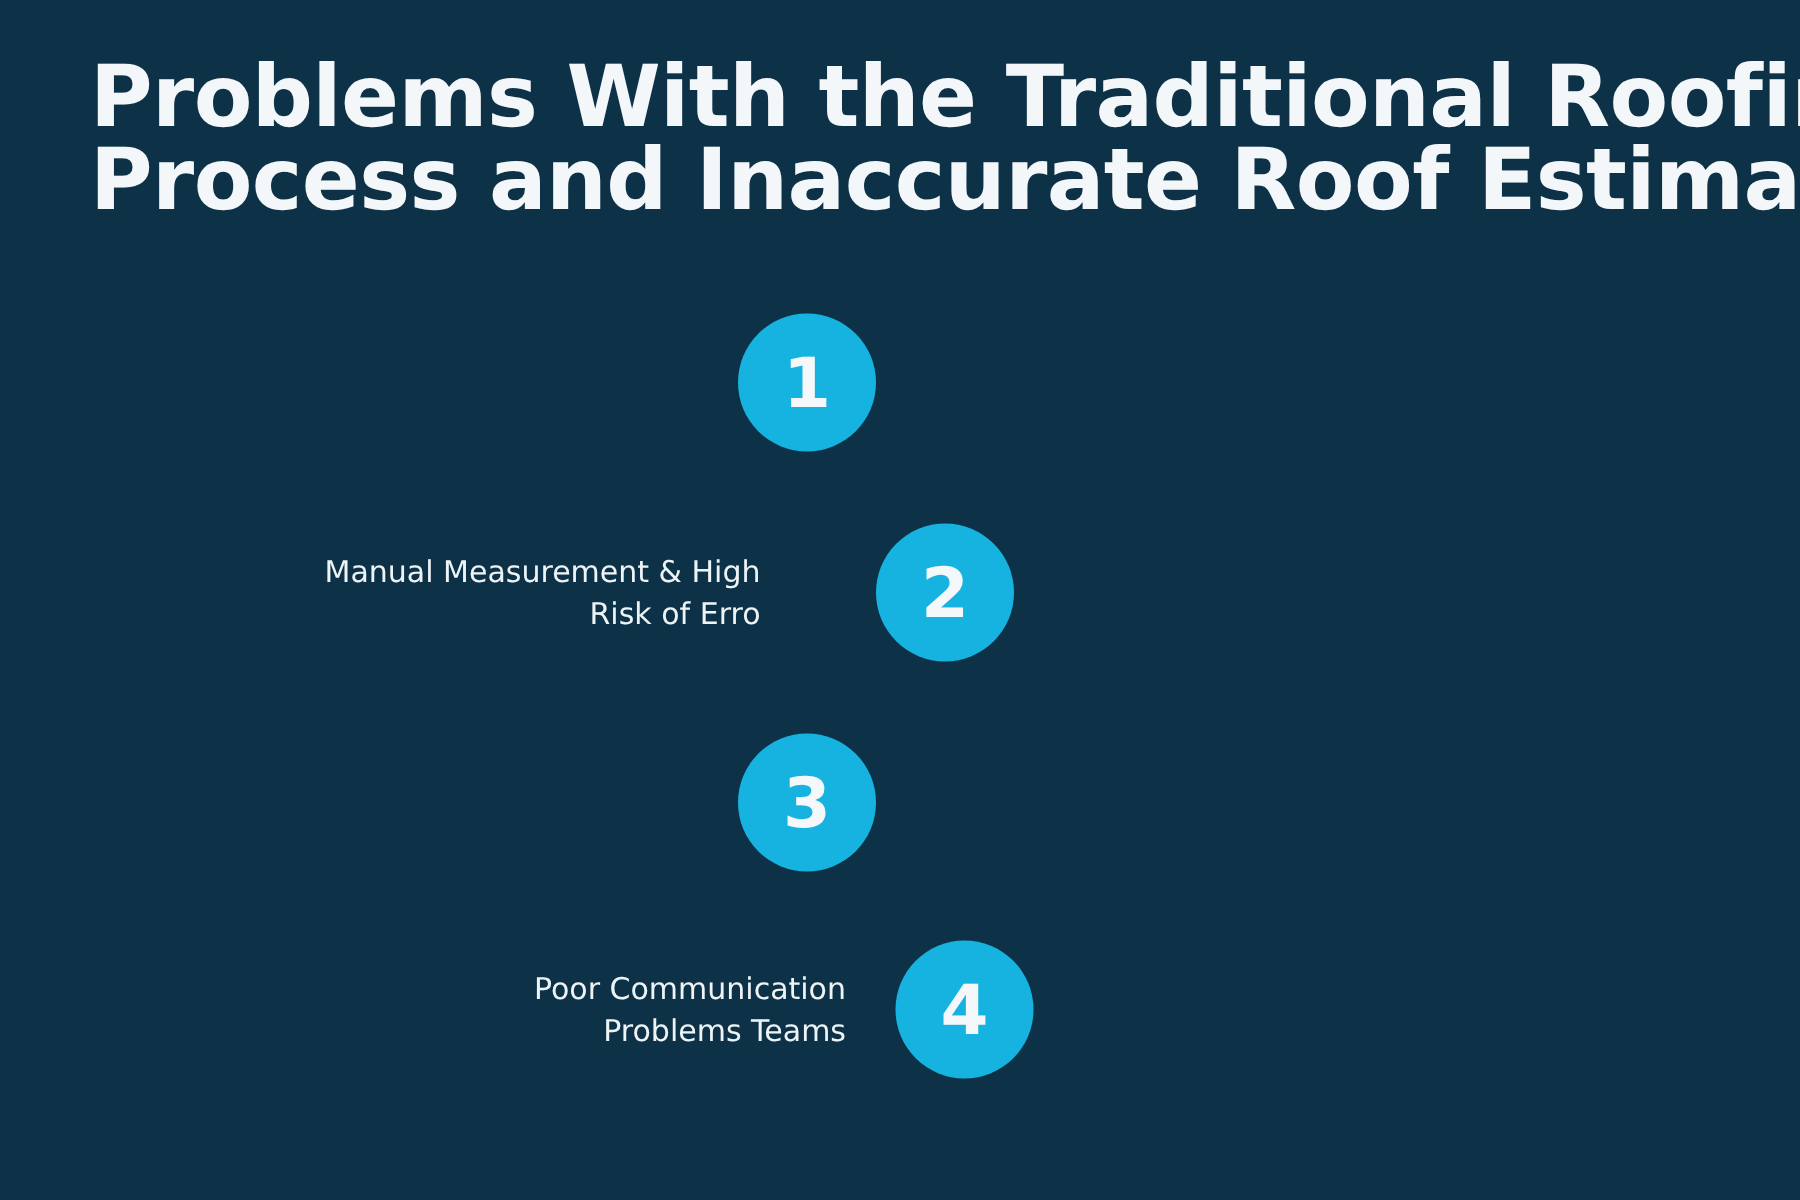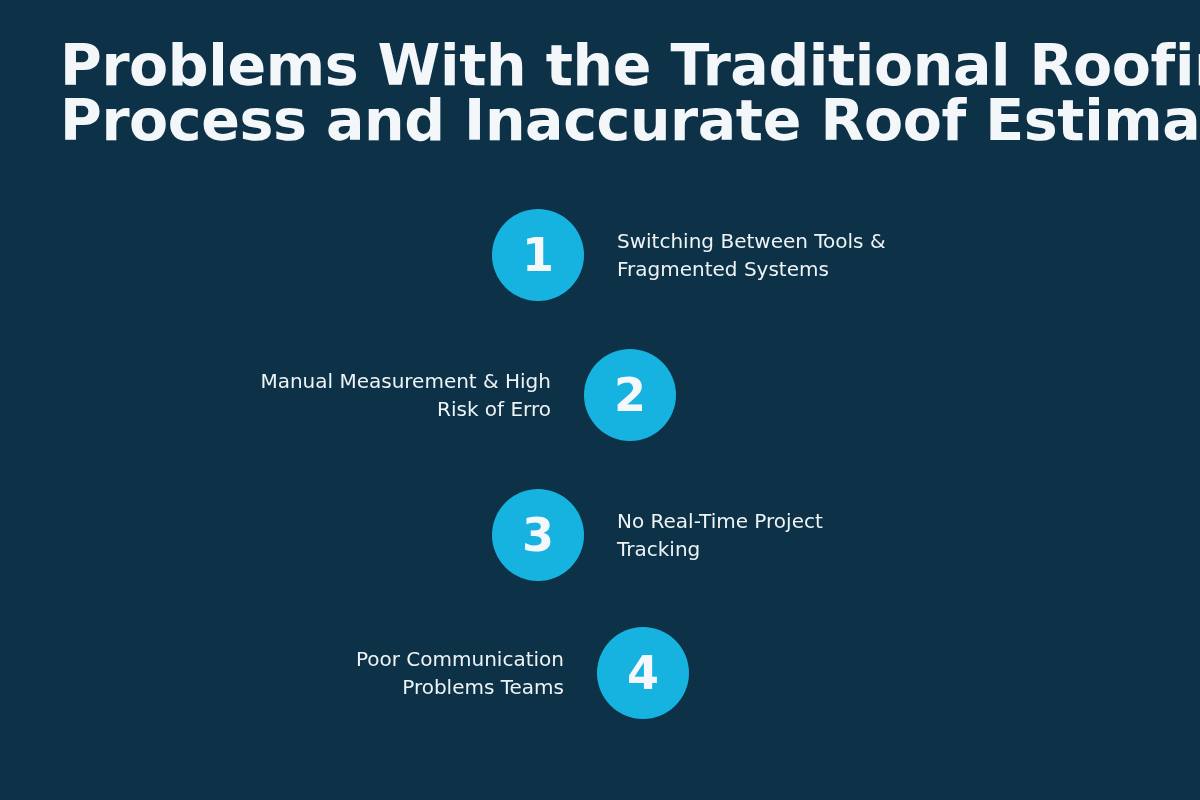--- a/index.html
+++ b/index.html
@@ -125,8 +125,6 @@
     <div class="badge" style="background: rgb(23, 179, 224);">
       <span class="badge-number" style="color: rgb(244, 248, 250);">1</span>
     </div>
-    <div class="item-text" style="color: rgb(238, 243, 246);">Switching Between Tools &amp;
-Fragmented Systems</div>
   </div>
 
   <div class="item-row right-circle" id="row-2">

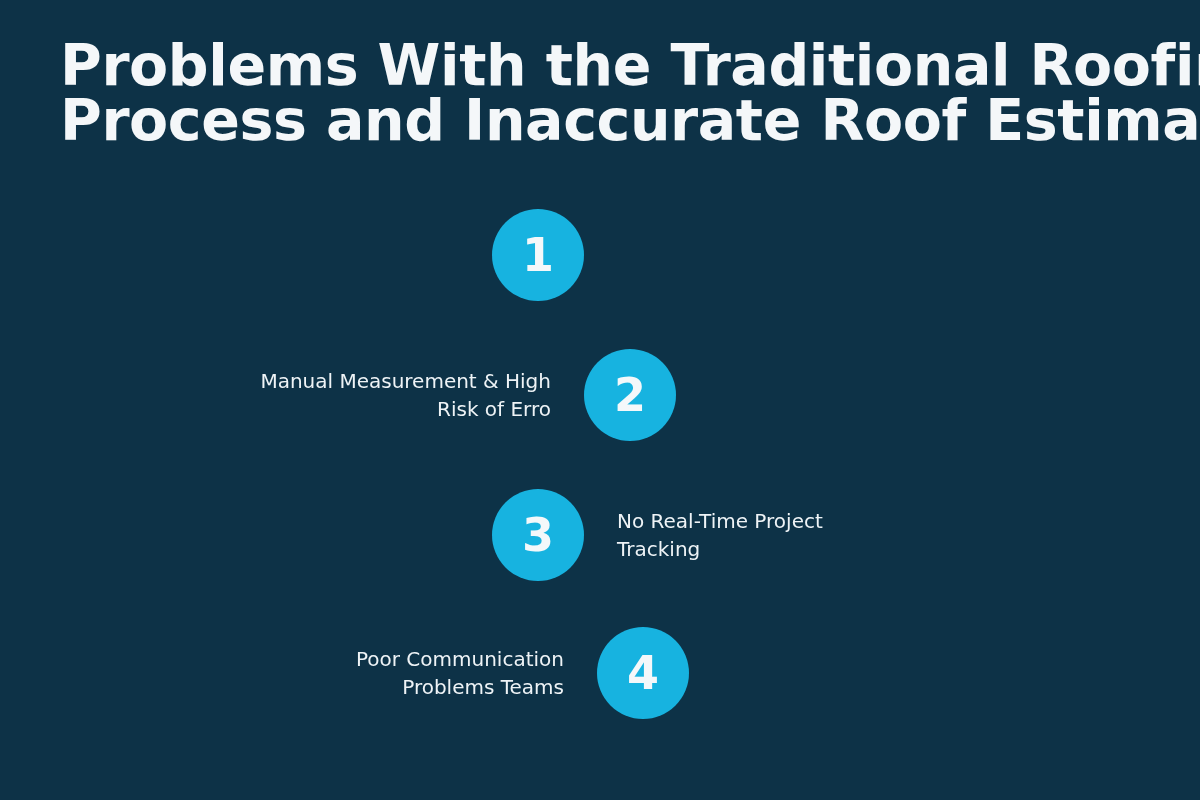--- a/index.html
+++ b/index.html
@@ -108,7 +108,7 @@
   .item-row.right-circle {
     width: auto;
   }
-  #row-2 { left: 150px; right: auto; width: 526px; }
+  #row-2 { left: 150px; right: auto; width: 526px; gap: 44px; }
   #row-4 { left: 150px; right: auto; width: 539px; }
 </style>
 </head>

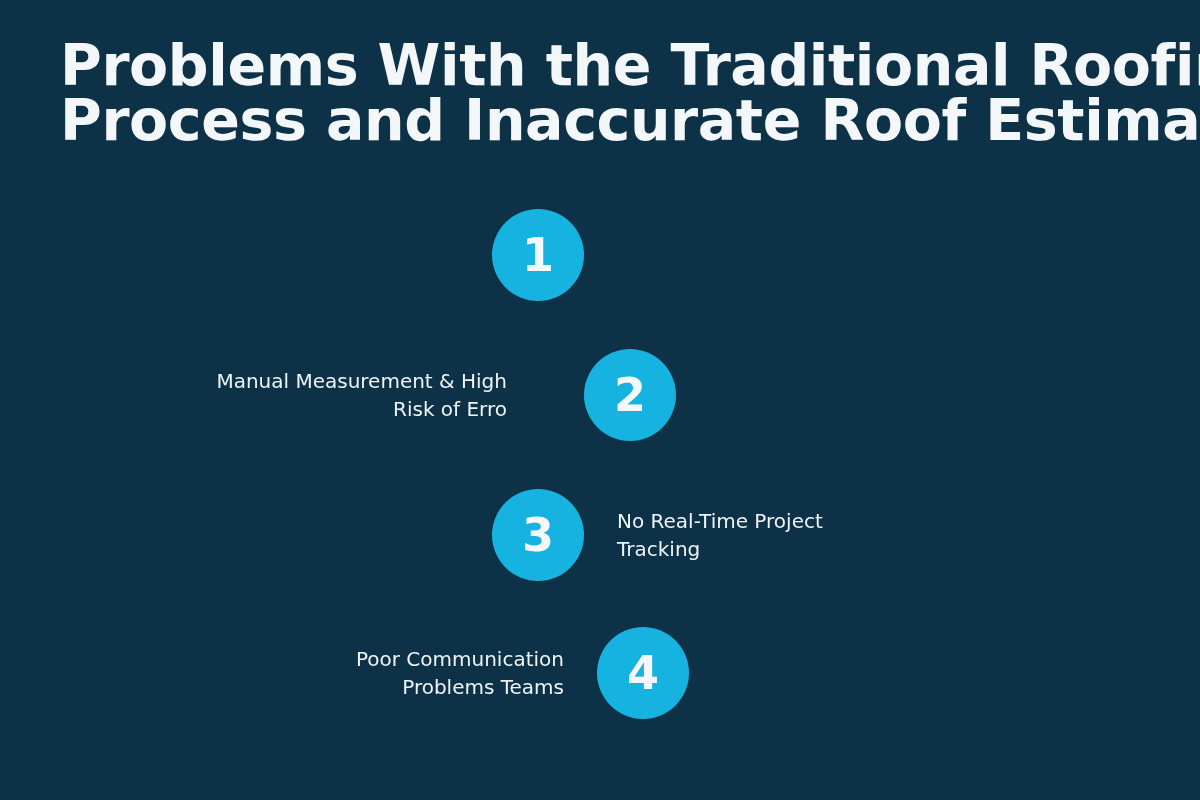--- a/index.html
+++ b/index.html
@@ -139,8 +139,6 @@
     <div class="badge" style="background: rgb(23, 179, 224);">
       <span class="badge-number" style="color: rgb(244, 248, 250);">3</span>
     </div>
-    <div class="item-text" style="color: rgb(238, 243, 246);">No Real-Time Project
-Tracking</div>
   </div>
 
   <div class="item-row right-circle" id="row-4">

